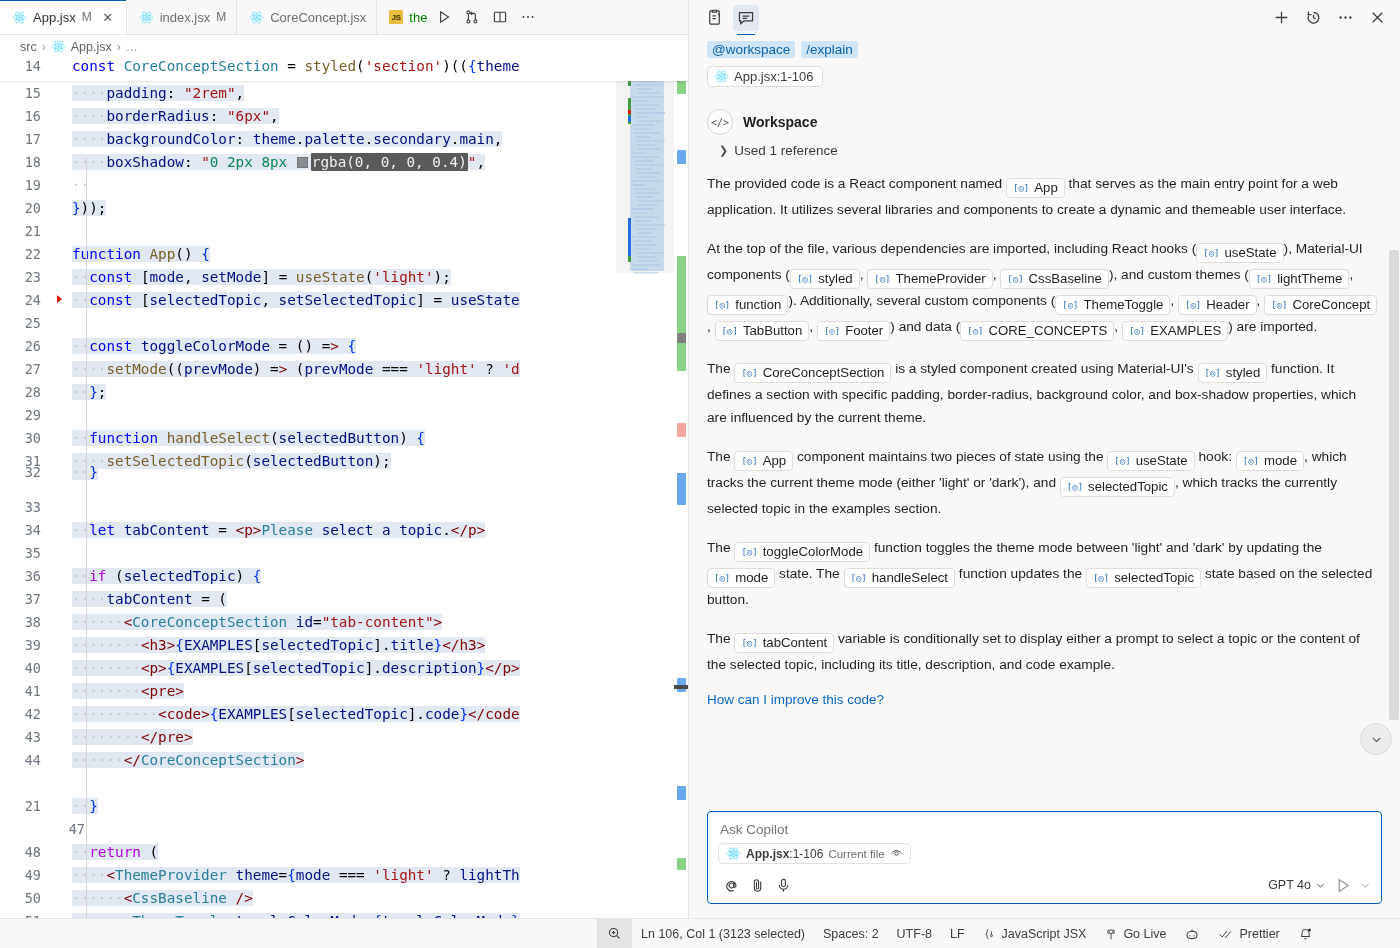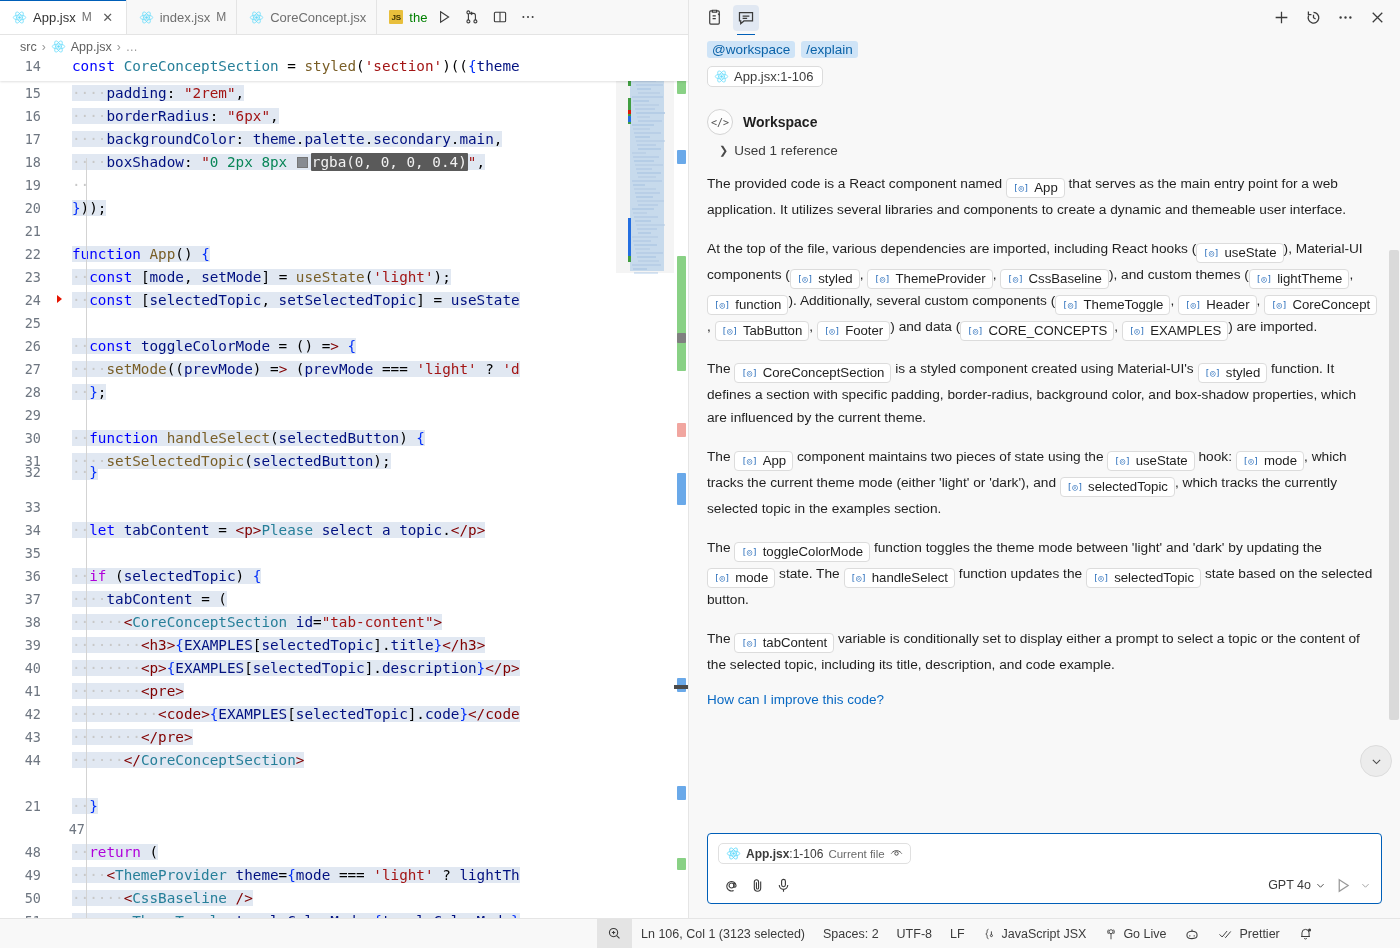--- a/index.html
+++ b/index.html
@@ -539,6 +539,7 @@
 
       <div class="chat-input-wrap">
         <div class="chat-input">
+          <div class="ask-ph" title="Ask Copilot">Ask Copilot</div>
           <span class="ctx-pill">
             <span>
               <svg class="react-ico" viewBox="0 0 24 24">

